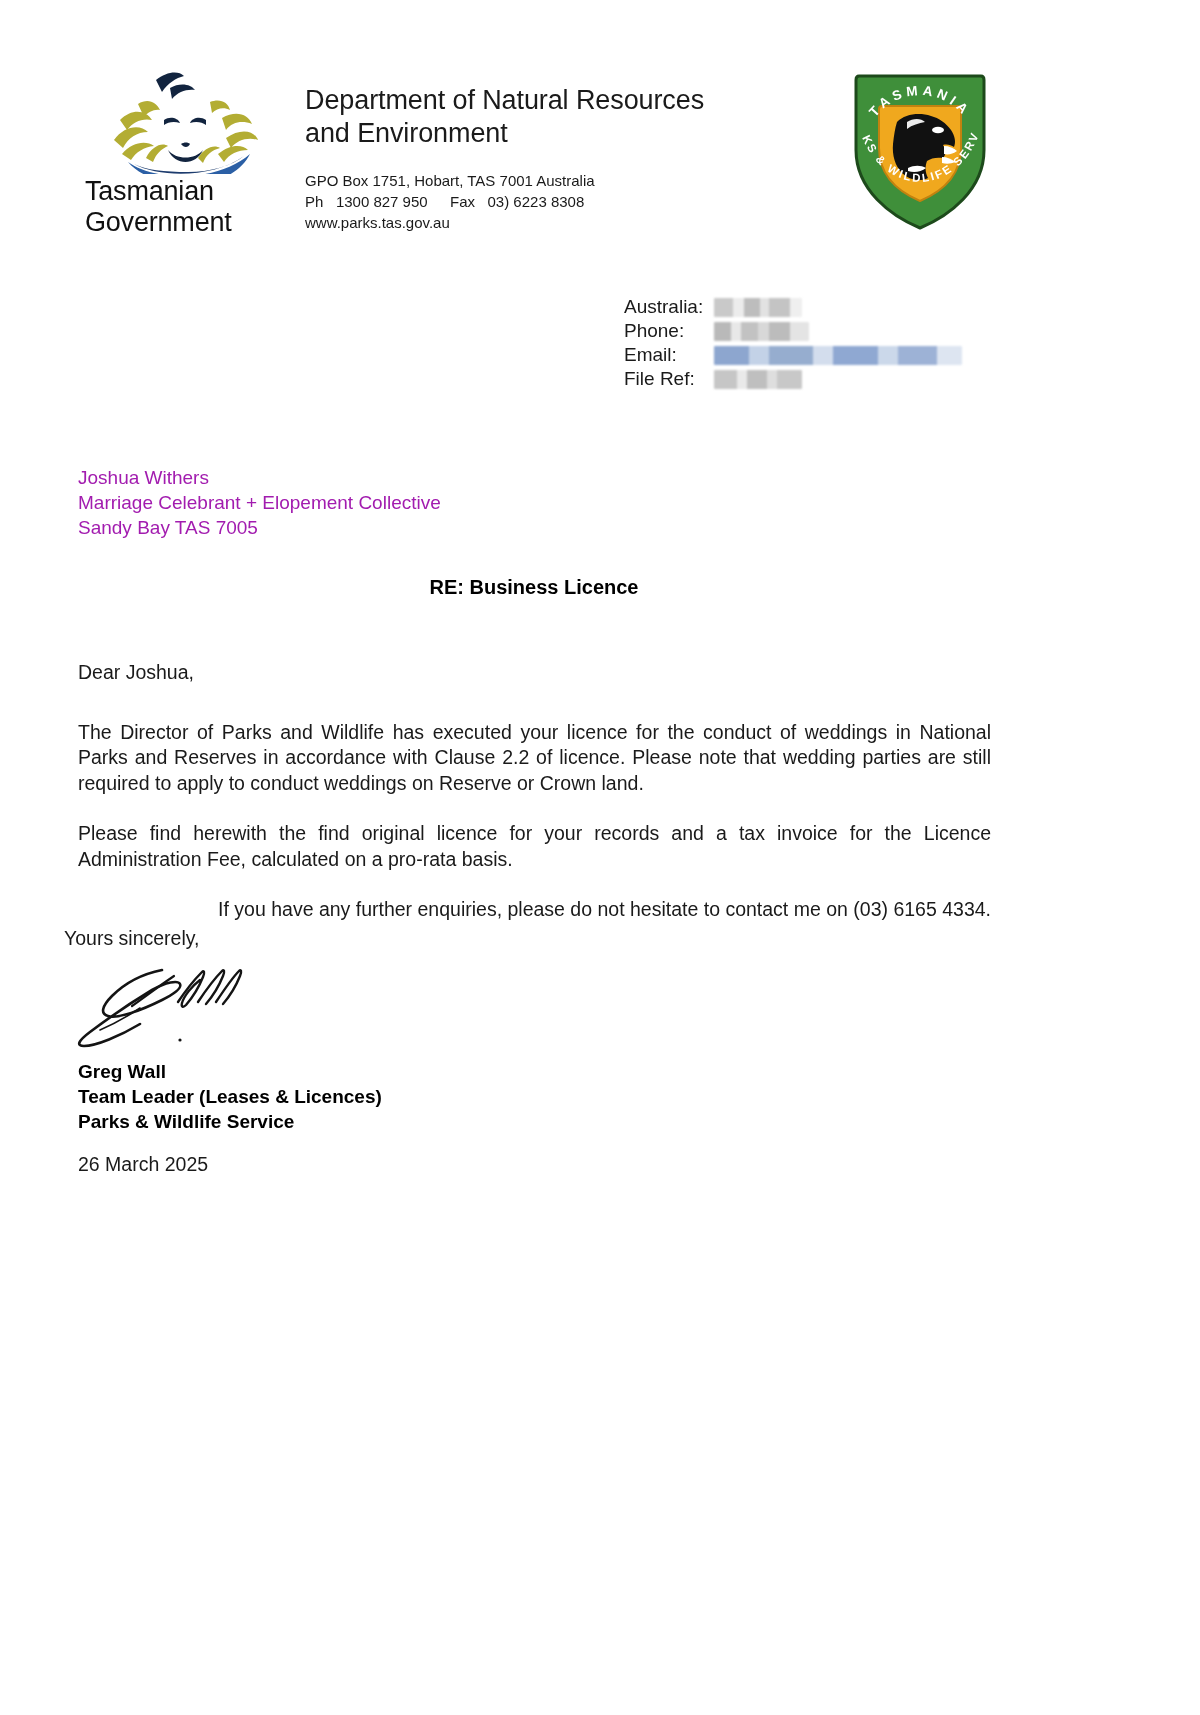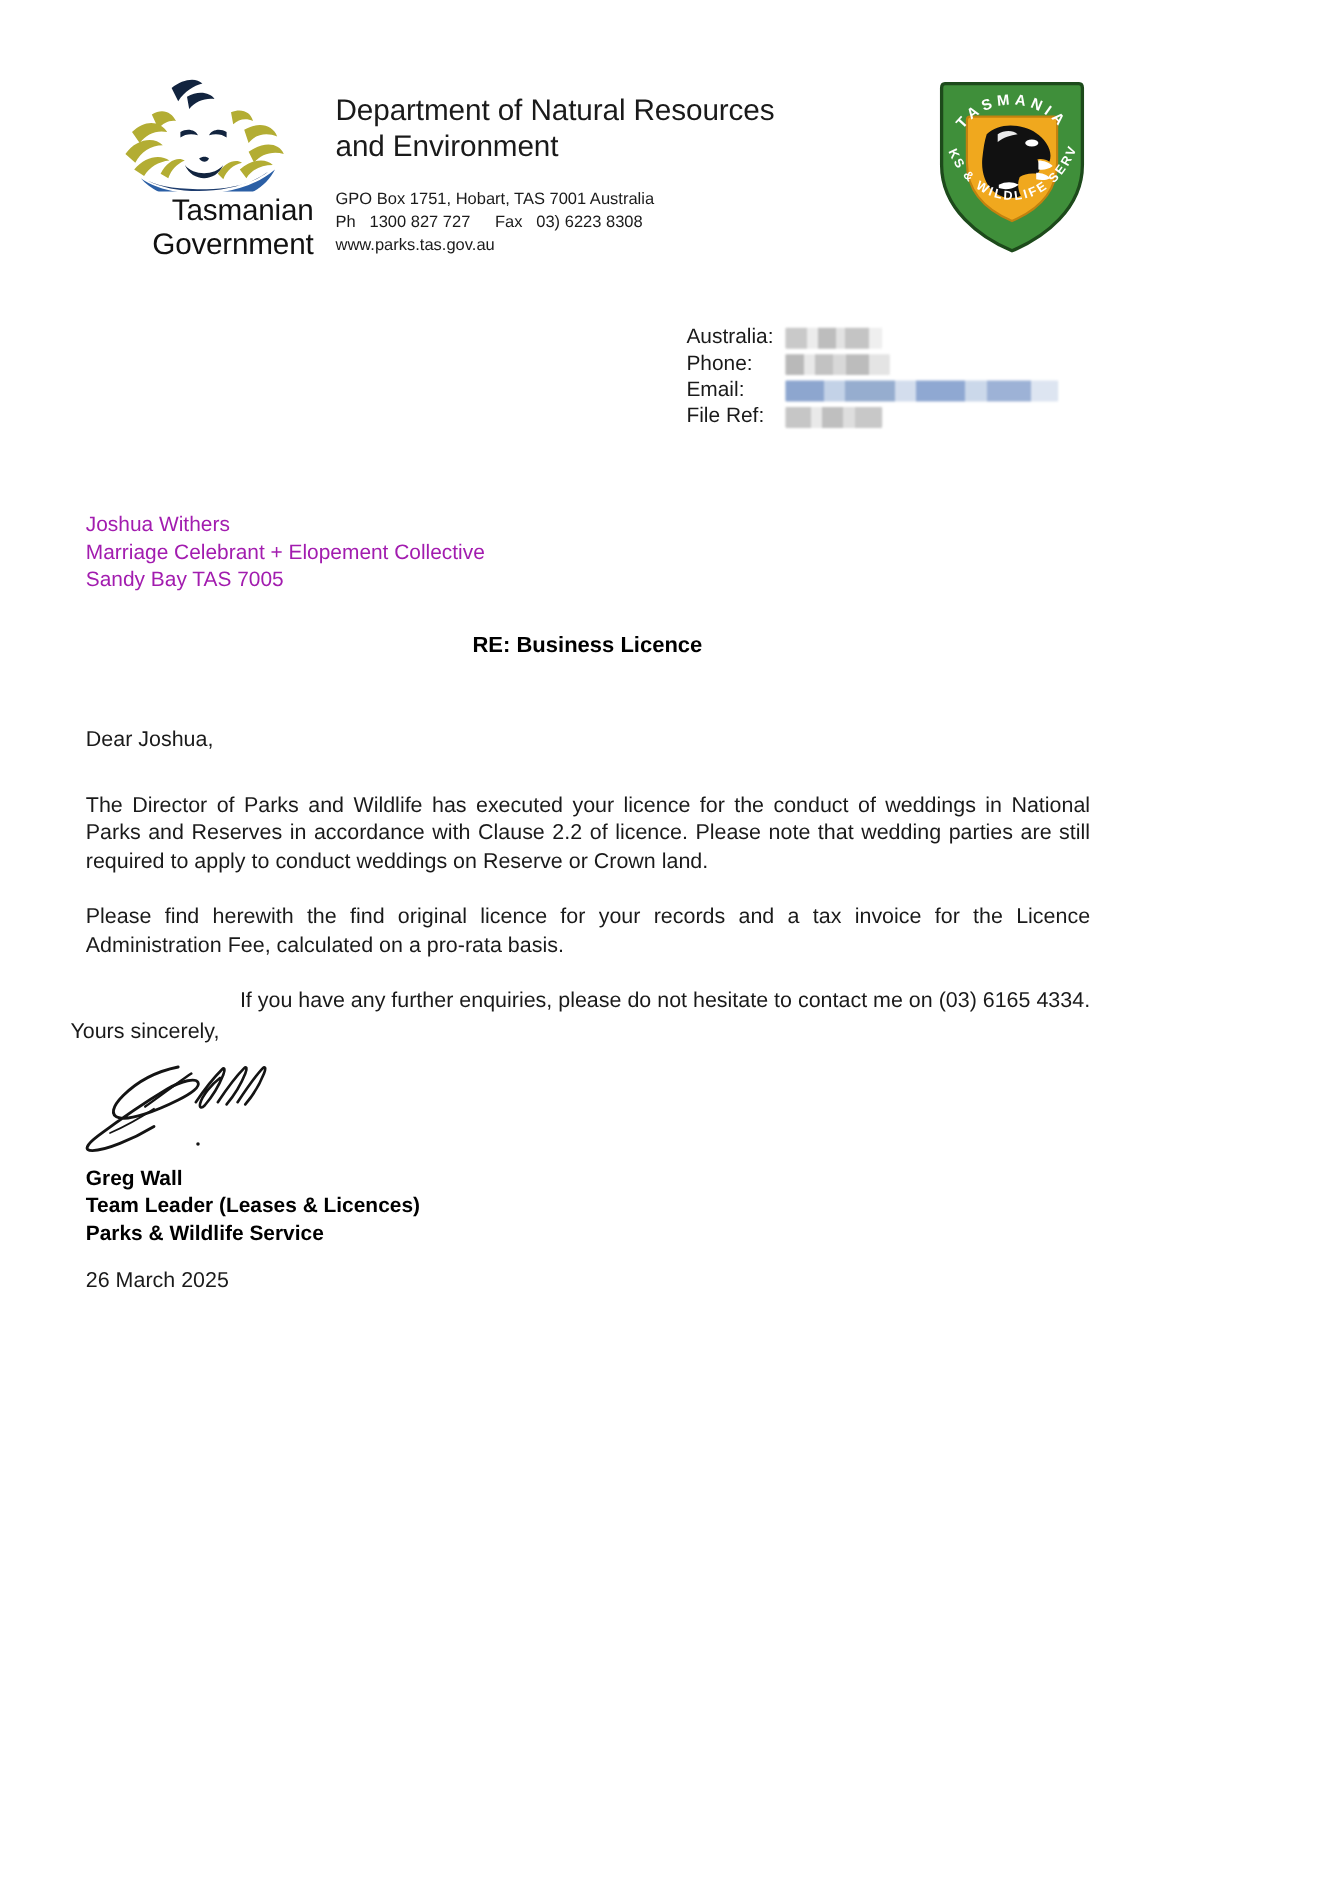--- a/index.html
+++ b/index.html
@@ -29,7 +29,7 @@
     left: 85px;
     top: 62px;
     width: 200px;
-    text-align: right;
+    text-align: left;
   }
   .tas-logo-mark {
     width: 175px;

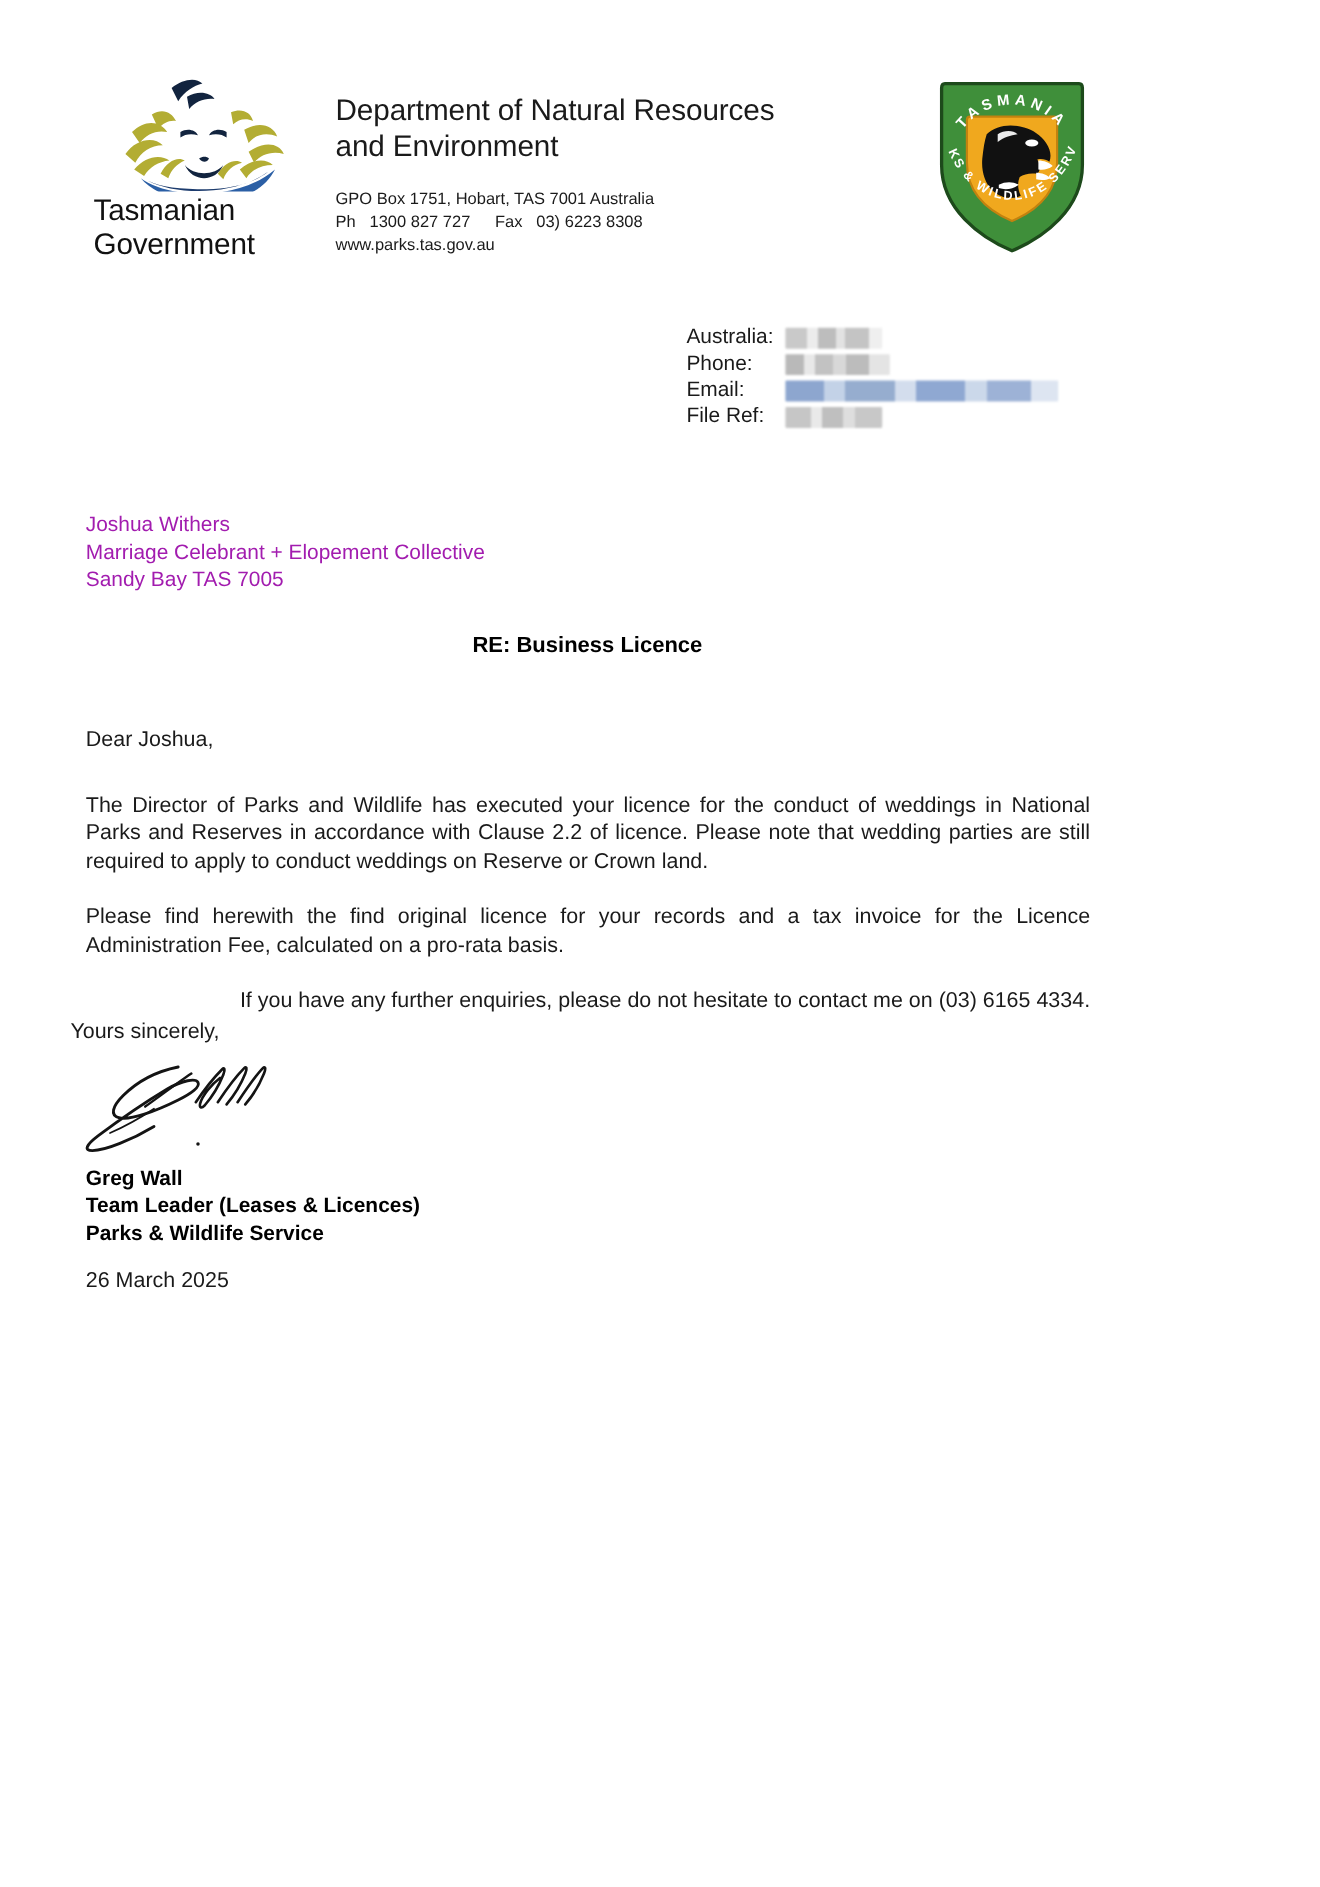--- a/index.html
+++ b/index.html
@@ -276,7 +276,7 @@
       <div class="ph-line">
         <span>Ph</span>
         <span>&nbsp;</span>
-        <span>1300 827 727</span>
+        <span>1300 827 950</span>
         <span class="gap"></span>
         <span>Fax</span>
         <span>&nbsp;</span>

